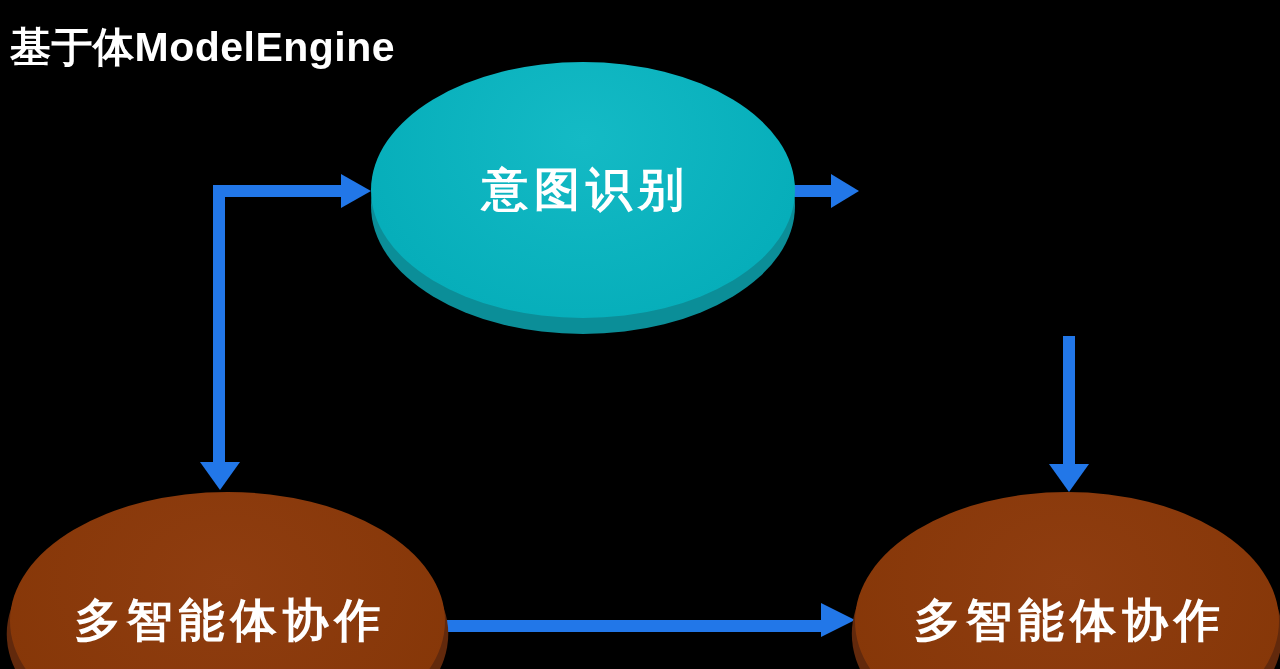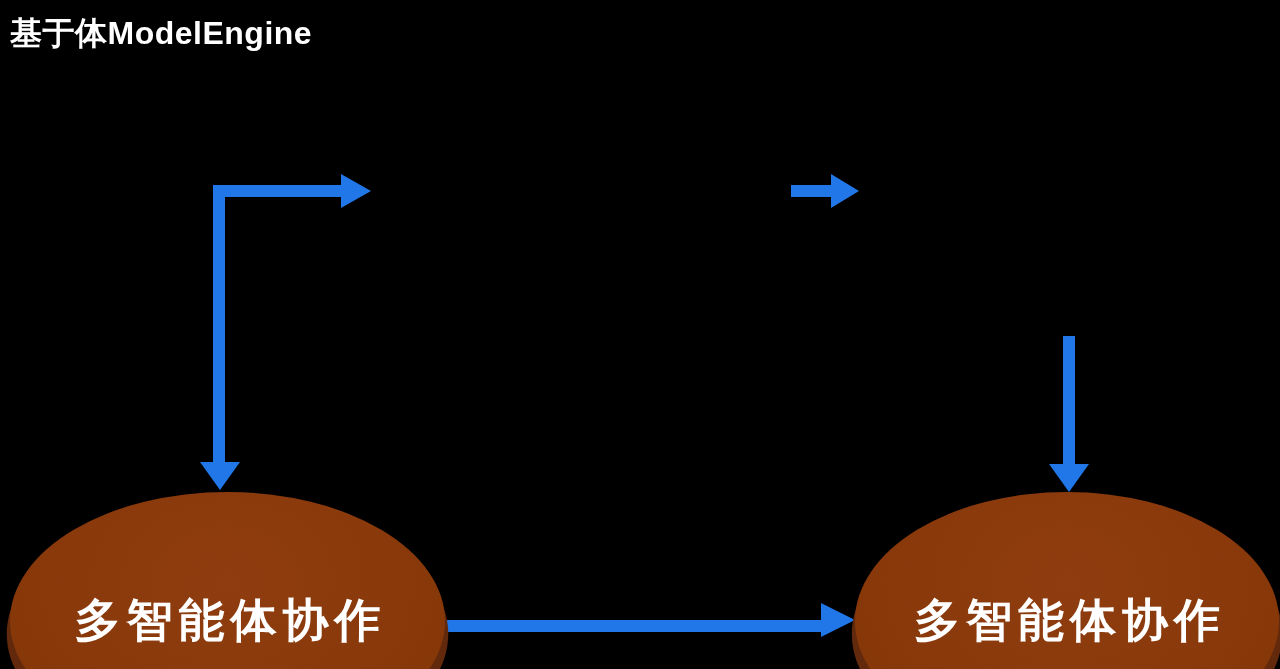--- a/index.html
+++ b/index.html
@@ -15,9 +15,9 @@
   .title {
     position: absolute;
     left: 10px;
-    top: 12px;
+    top: 20px;
     color: #ffffff;
-    font-size: 32px;
+    font-size: 41px;
     font-weight: bold;
     letter-spacing: 0.5px;
     white-space: nowrap;

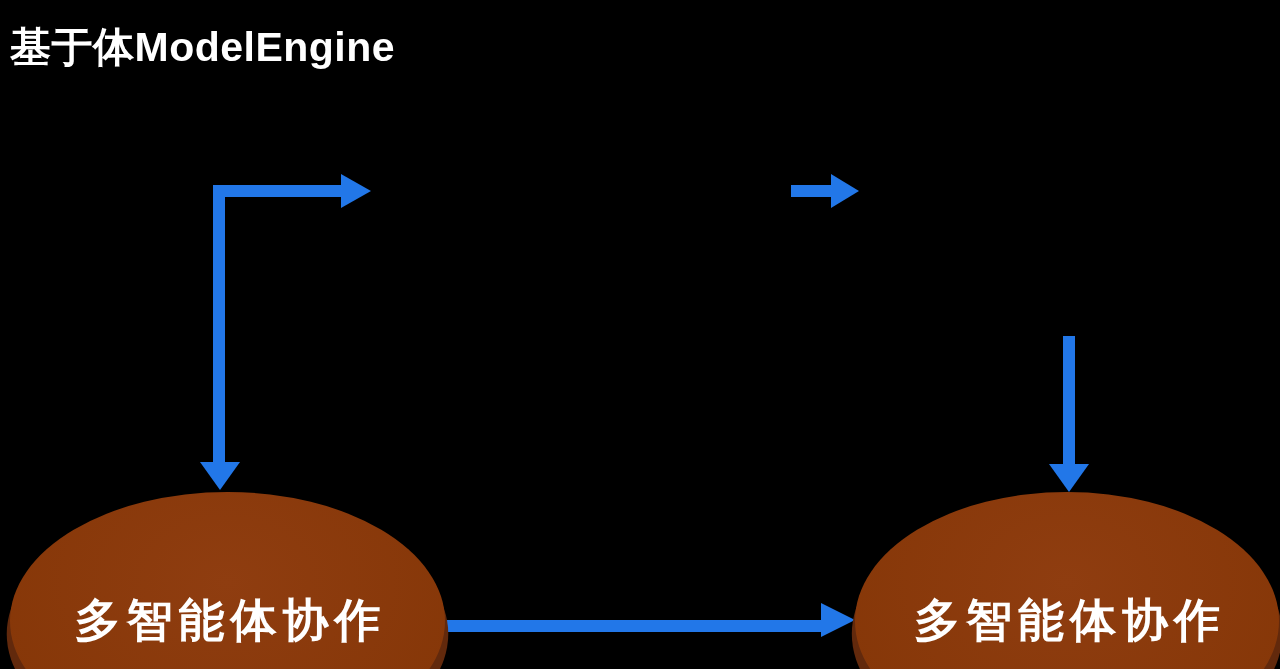--- a/index.html
+++ b/index.html
@@ -106,6 +106,11 @@
     <div class="head head-right m2m-head"></div>
   </div>
 
+  <div class="node node-teal">
+    <div class="disc back"></div>
+    <div class="disc front"></div>
+    <div class="node-label">意图识别</div>
+  </div>
 
 
   <div class="node node-brown-left">

